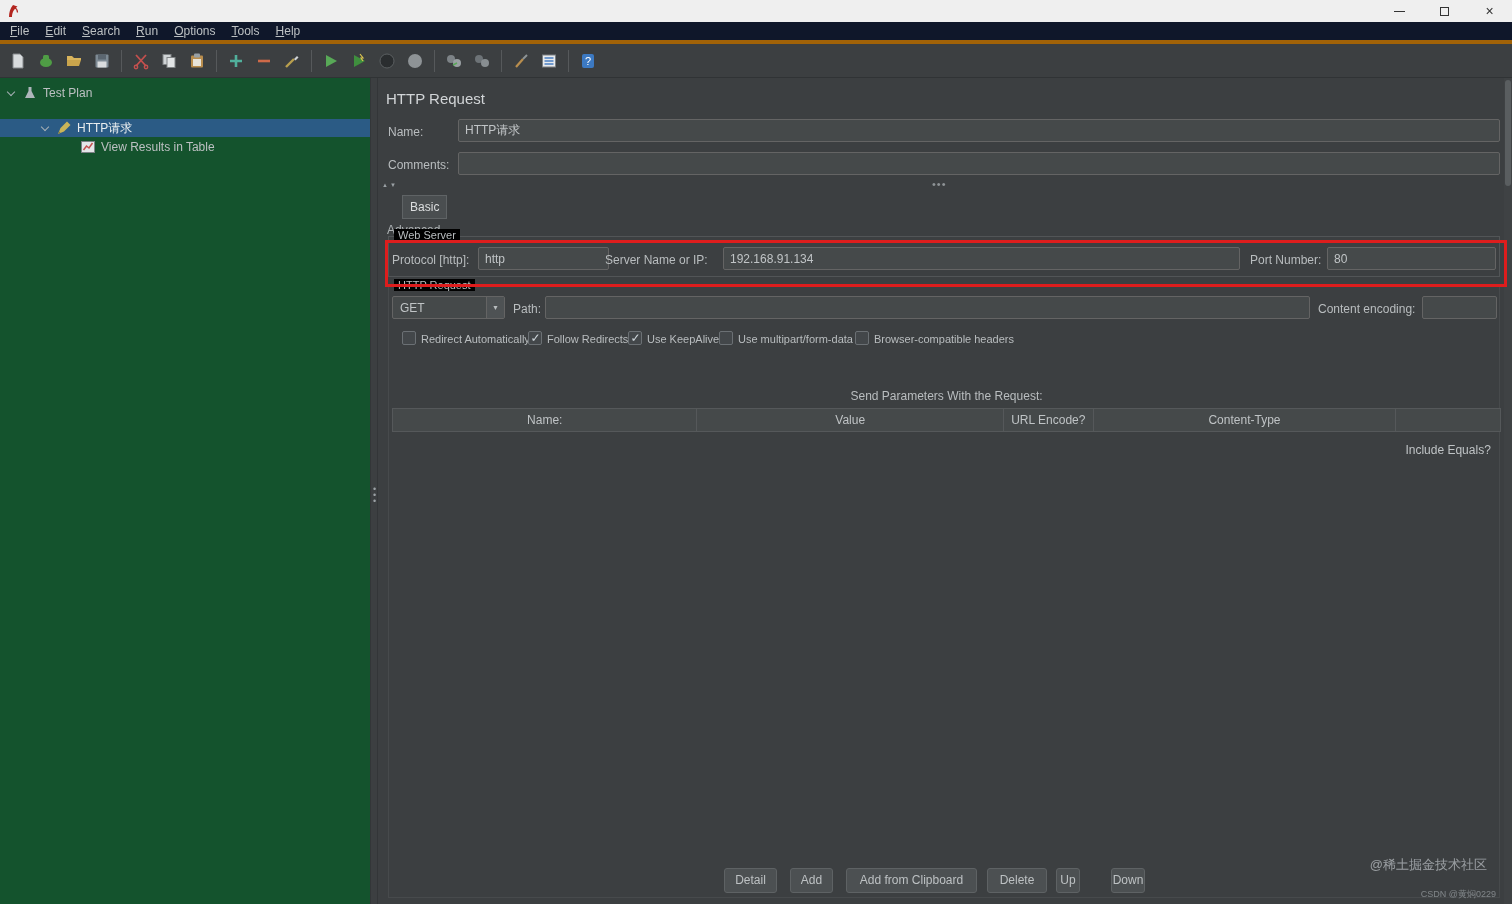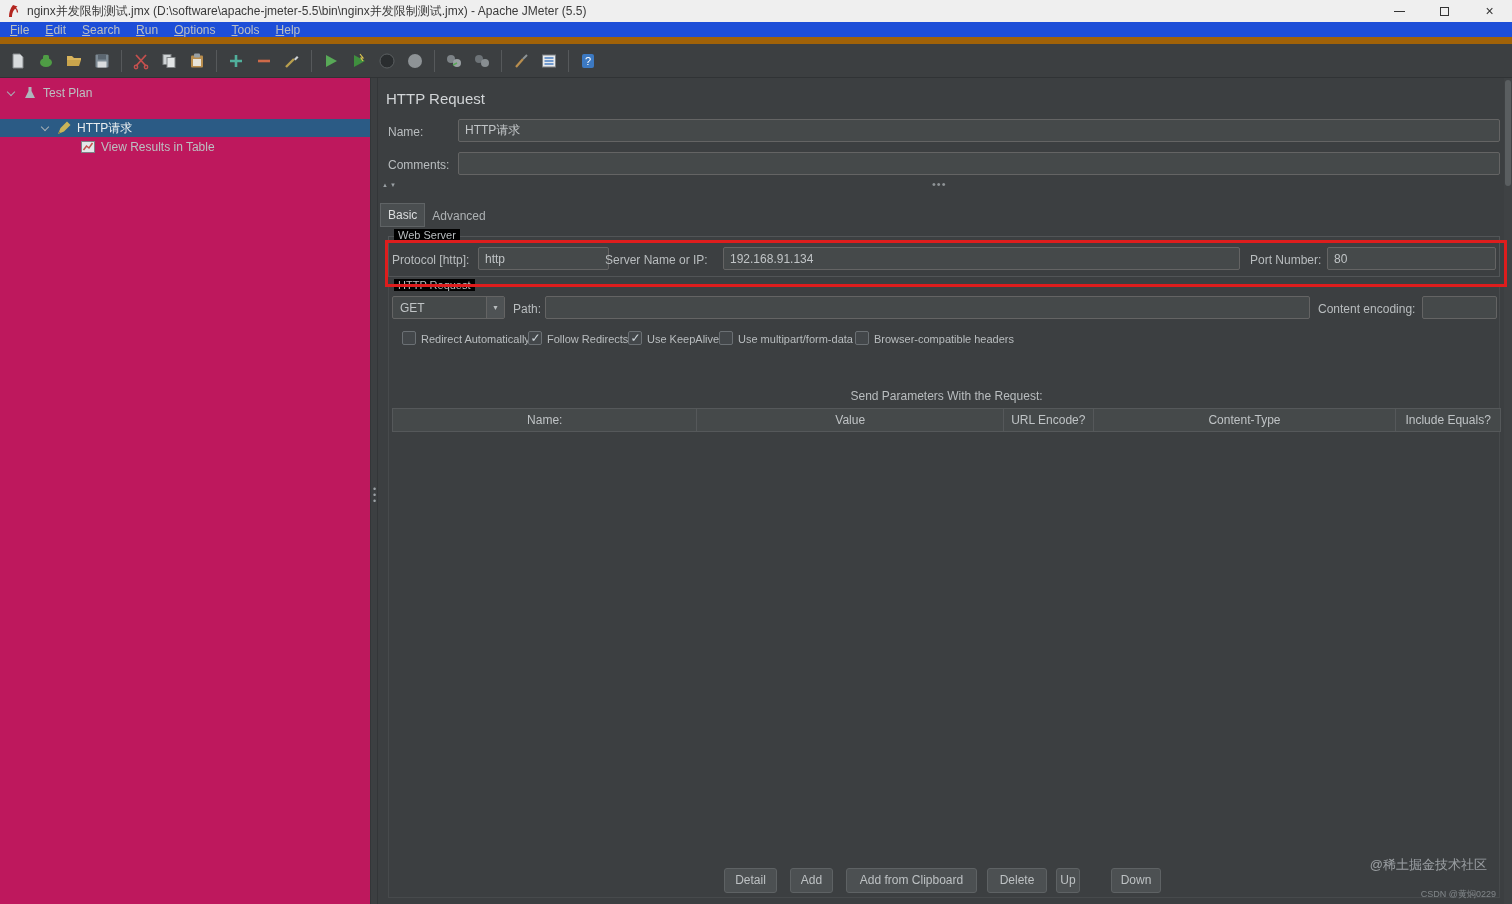--- a/index.html
+++ b/index.html
@@ -89,7 +89,6 @@
           <path d="M8.5 3.5c2 1 3 3 3 5" stroke="#b3251f" stroke-width="1.2" fill="none"></path>
         </svg>
     </span>
-    <span class="titlebar-text">nginx并发限制测试.jmx (D:\software\apache-jmeter-5.5\bin\nginx并发限制测试.jmx) - Apache JMeter (5.5)</span>
     <div class="win-controls">
       <div class="win-btn">
           <span class="glyph-min"></span>

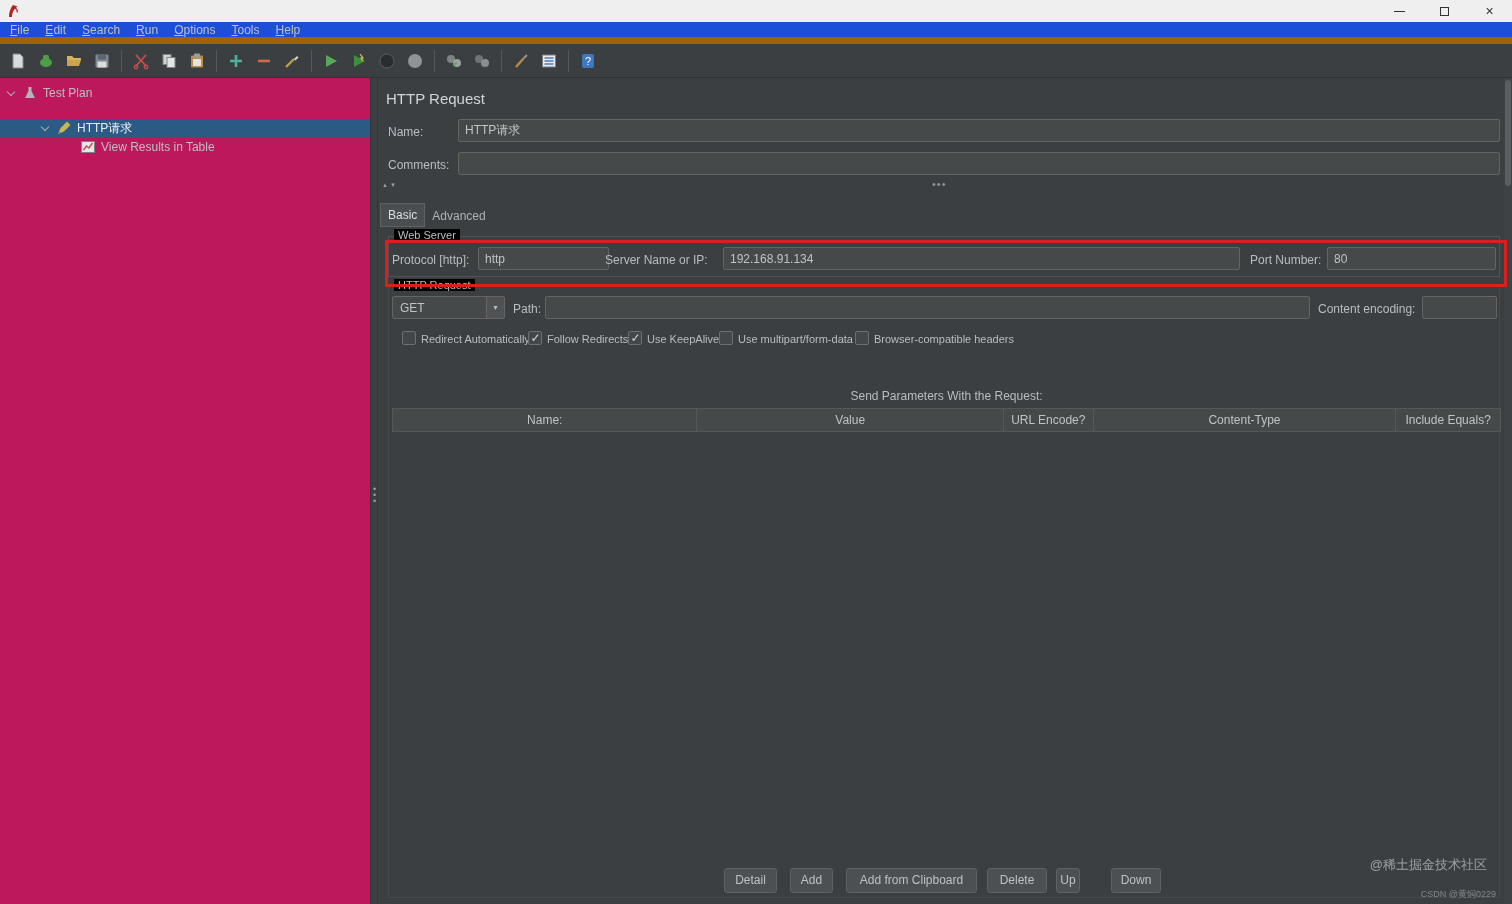--- a/index.html
+++ b/index.html
@@ -18,7 +18,7 @@
   .glyph-close { font-size:14px; line-height:14px; color:#333; }
 
   
-  .menubar { position:absolute; left:0; top:22px; width:1512px; height:22px; background:#1d4ed8; display:flex; align-items:center; padding-left:2px; border-bottom:7px solid #a16207; }
+  .menubar { position:absolute; left:0; top:22px; width:1512px; height:22px; background:#0f172a; display:flex; align-items:center; padding-left:2px; border-bottom:4px solid #a16207; }
   .menu-item { display:inline-block; padding:0 8px; height:22px; line-height:22px; font-size:12px; color:#bcc0c2; }
   .menu-item::first-letter { text-decoration:underline; }
 

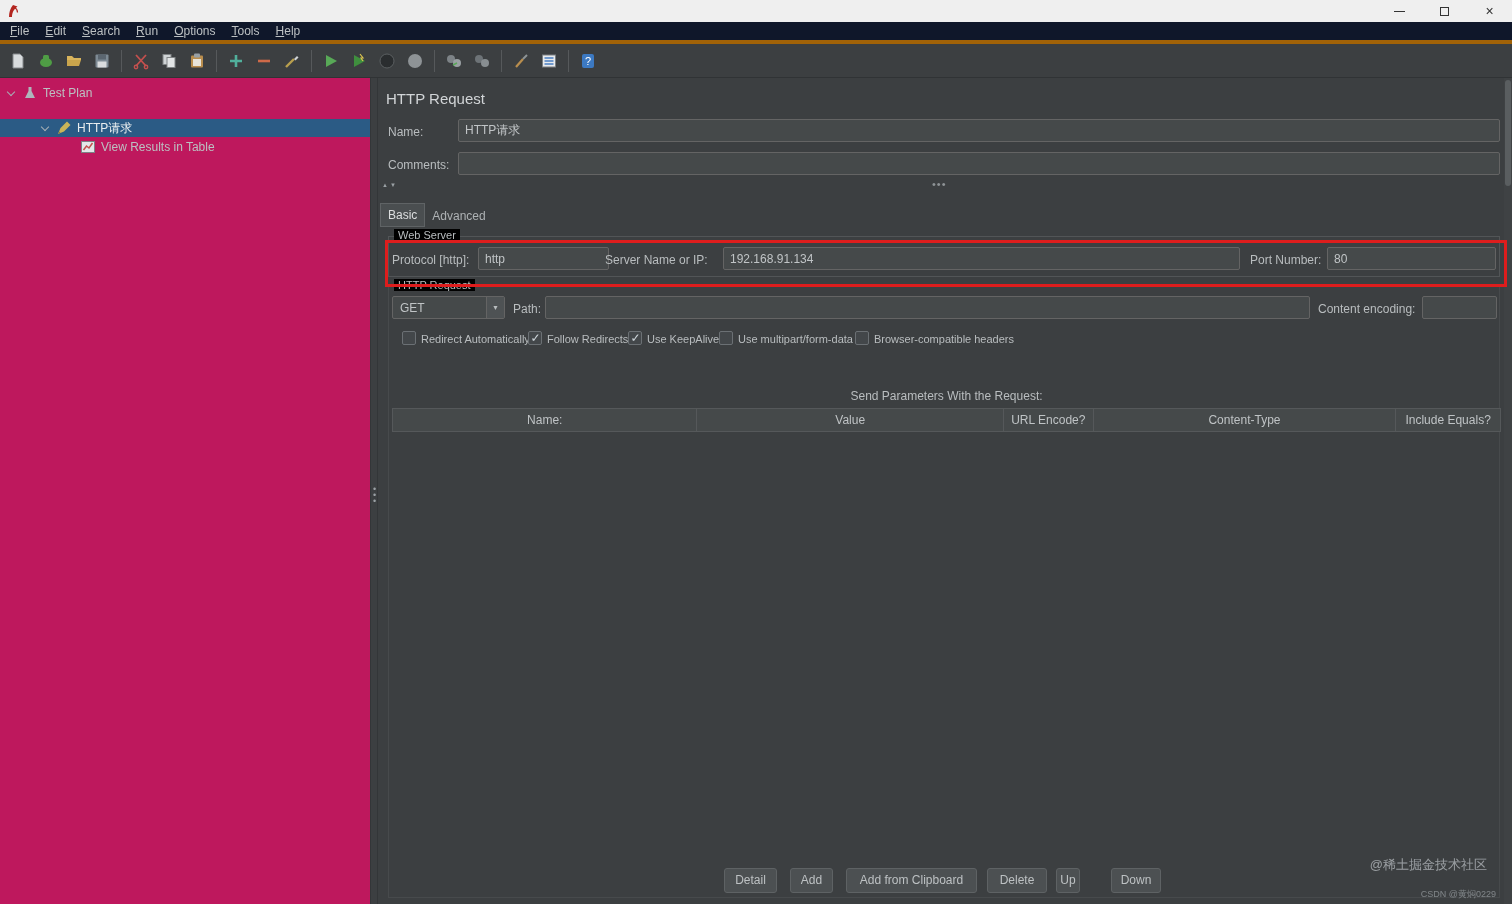--- a/index.html
+++ b/index.html
@@ -28,7 +28,7 @@
   .tbsep { width:1px; height:22px; background:#56595b; margin:0 5px; }
 
   
-  .tree-panel { position:absolute; left:0; top:78px; width:370px; height:826px; background:#be185d; }
+  .tree-panel { position:absolute; left:0; top:78px; width:370px; height:826px; background:#14532d; }
   .tree-row { position:absolute; left:0; width:370px; height:18px; display:flex; align-items:center; font-size:12px; color:#bcc0c2; white-space:nowrap; }
   .tree-row.selected { background:#2b5b85; color:#e9edef; }
   .chev { width:6px; height:6px; border-right:1.6px solid #a7b0b6; border-bottom:1.6px solid #a7b0b6; transform:rotate(45deg); margin:-3px 8px 0 0; flex:none; }

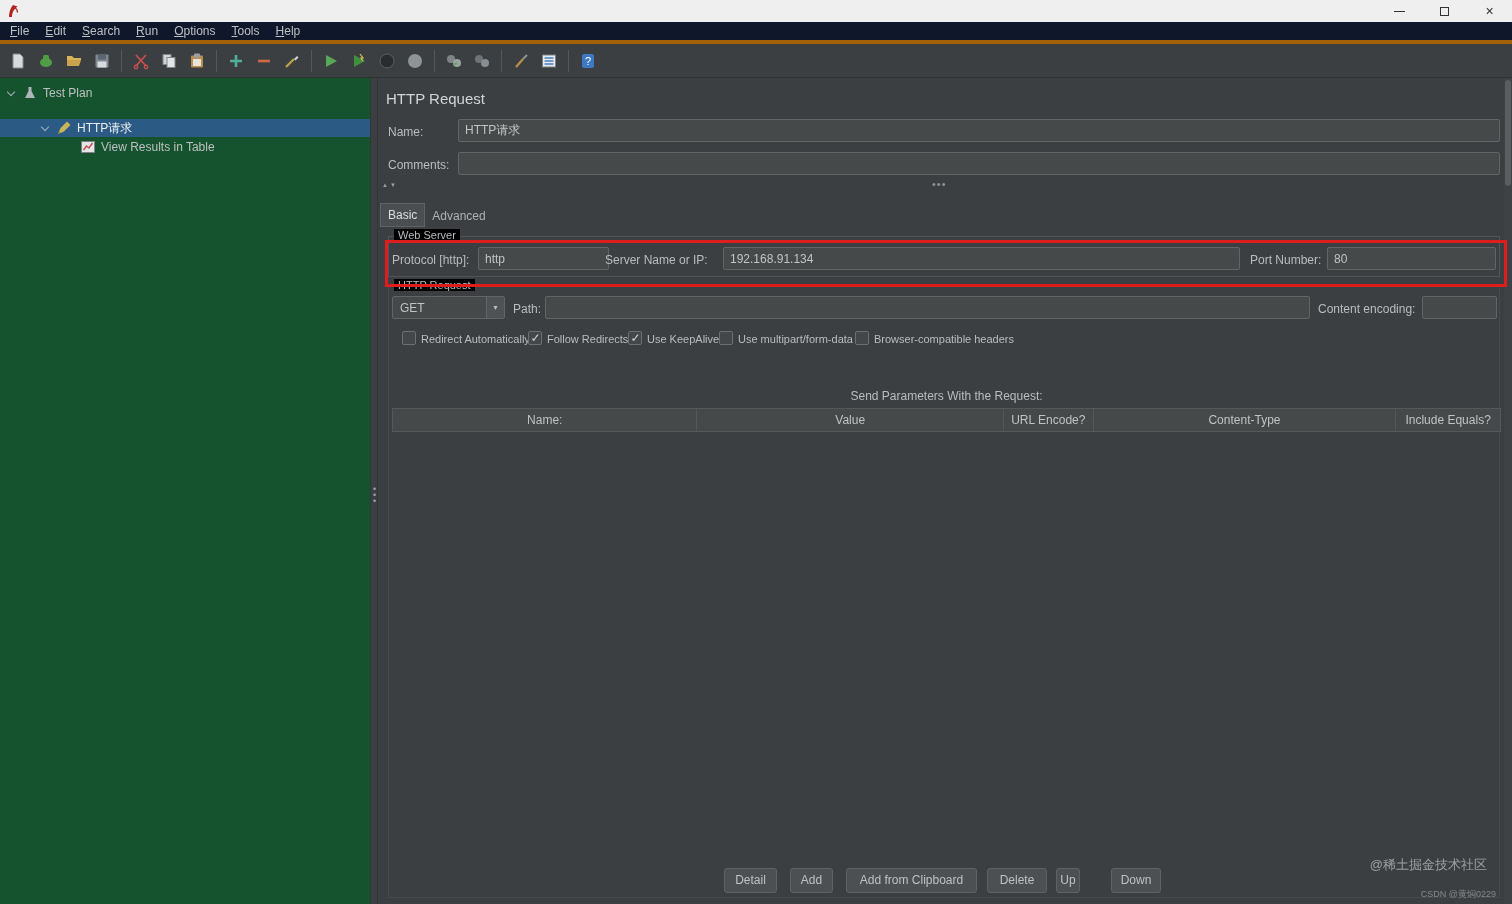--- a/index.html
+++ b/index.html
@@ -289,7 +289,7 @@
   <div class="divider-arrows">▲▼</div>
   <div class="divider-grip">•••</div>
 
-  <div class="tabs-row" style="left:380px; top:203px;">
+  <div class="tabs-row" style="left:380px; top:195px;flex-direction:column;">
     <span class="tab selected">Basic</span>
     <span class="tab">Advanced</span>
   </div>

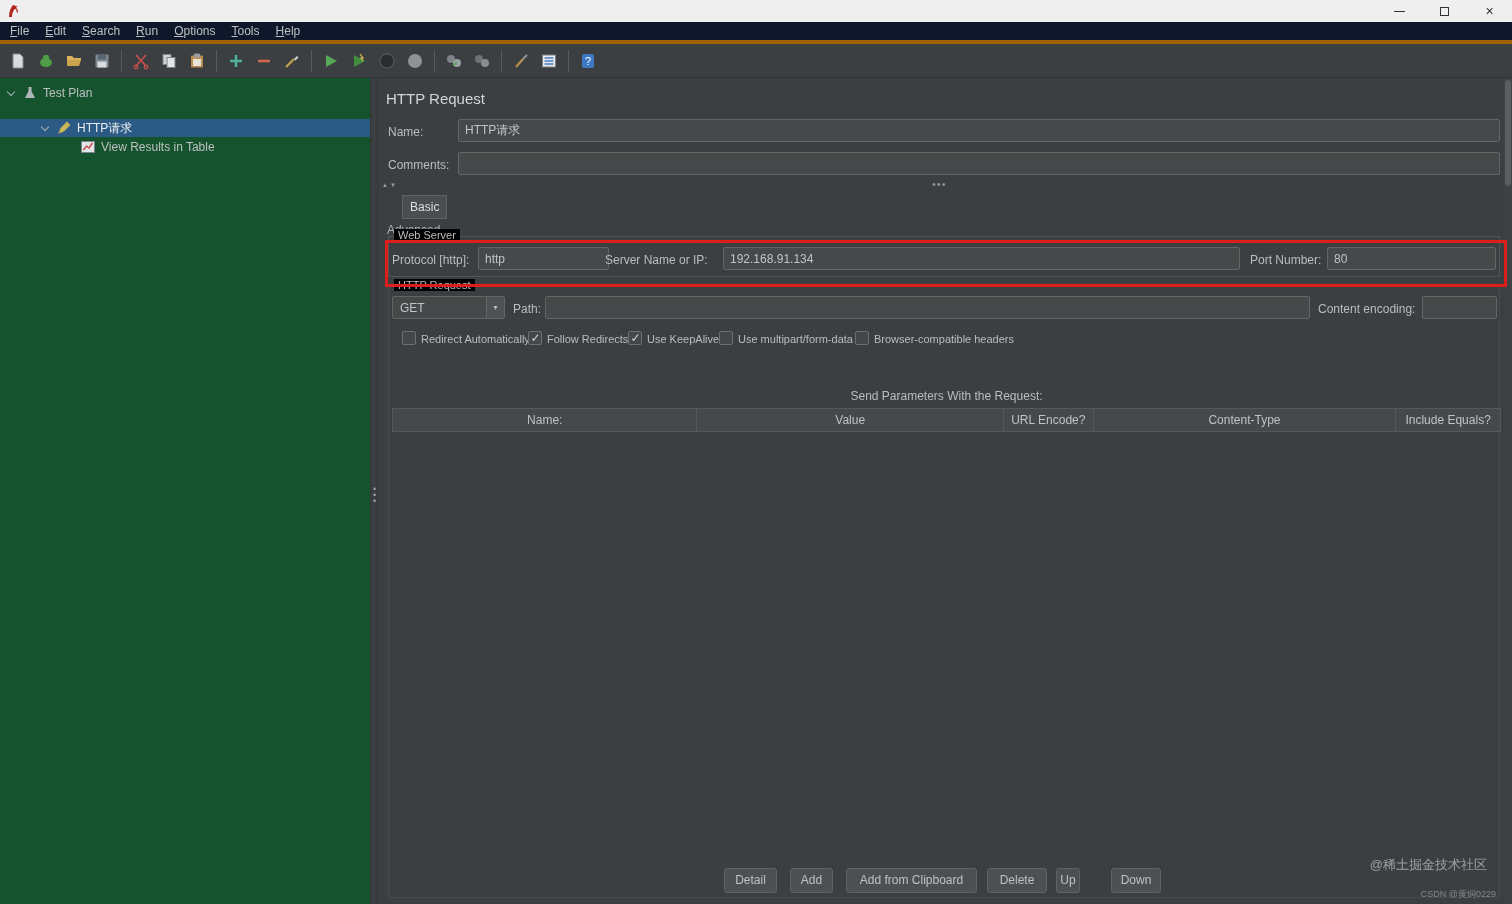--- a/index.html
+++ b/index.html
@@ -65,7 +65,7 @@
 
   .thead { position:absolute; left:392px; top:408px; width:1109px; height:24px; display:flex; border:1px solid #55585a; background:#45494a; }
   .thcell { height:100%; line-height:22px; text-align:center; font-size:12px; color:#bfc3c5; border-right:1px solid #55585a; }
-  .thcell:last-child { border-right:none; }
+  .thcell:last-child { border-right:none;margin-top:30px; }
 
   .btn { position:absolute; top:868px; height:25px; background:#4c5052; border:1px solid #5e6264; border-radius:3px; color:#bdc1c3; font-size:12px; text-align:center; line-height:22px; }
 

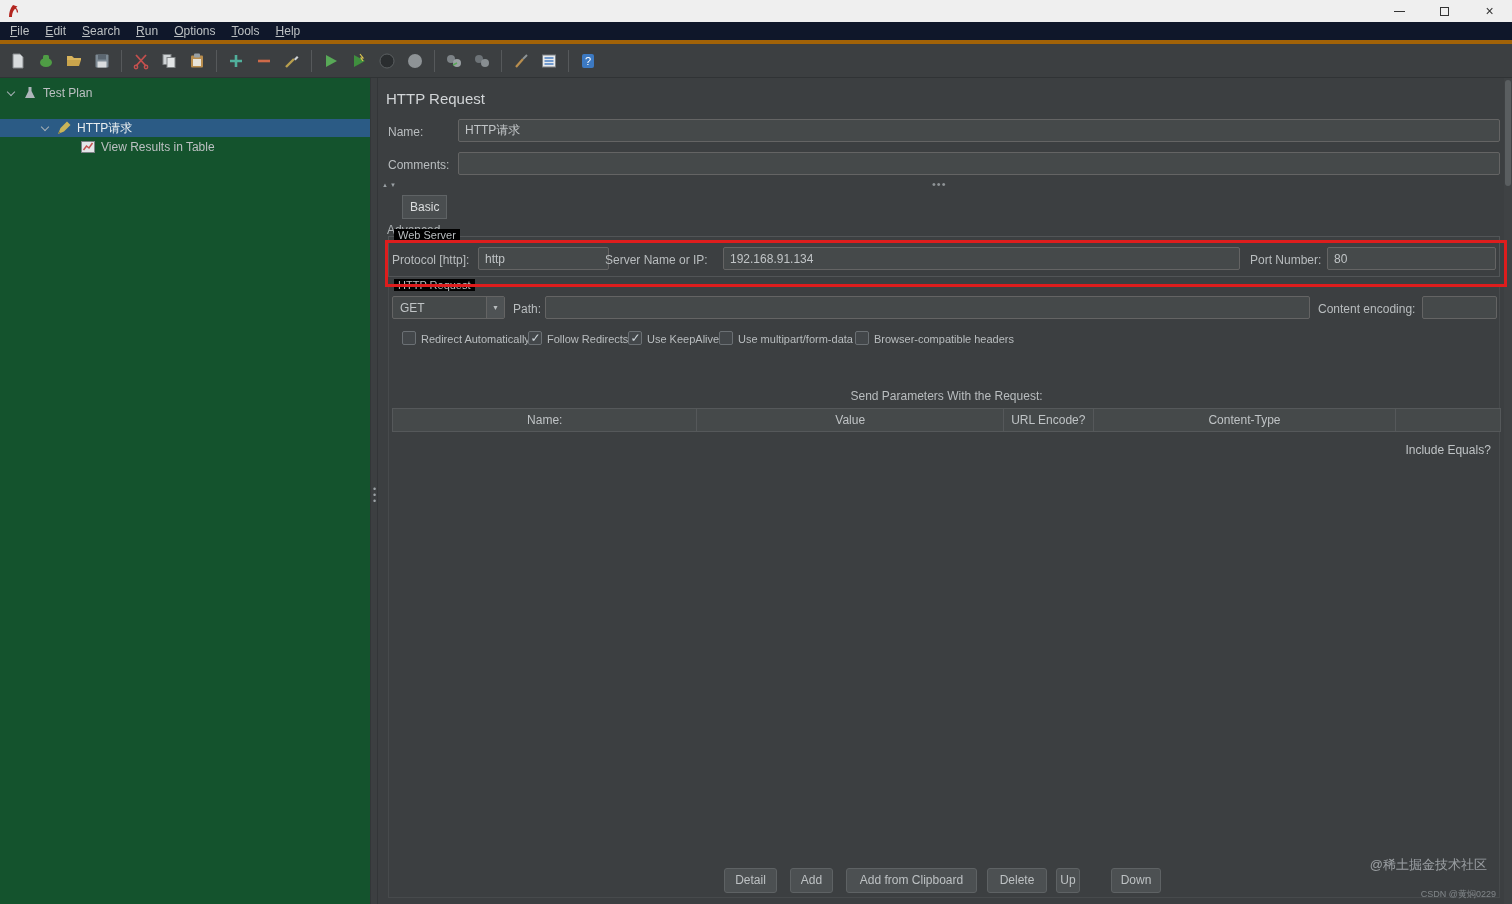--- a/index.html
+++ b/index.html
@@ -343,7 +343,7 @@
   <div class="btn" style="left:846px; width:131px;">Add from Clipboard</div>
   <div class="btn" style="left:987px; width:60px;">Delete</div>
   <div class="btn" style="left:1056px; width:24px;">Up</div>
-  <div class="btn" style="left:1111px; width:50px;">Down</div>
+  <div class="btn" style="left:1111px; width:34px;">Down</div>
 
   <div class="scrollbar-track">
     <div class="scrollbar-thumb" style="left:1px; position:relative; top:2px;"></div>

